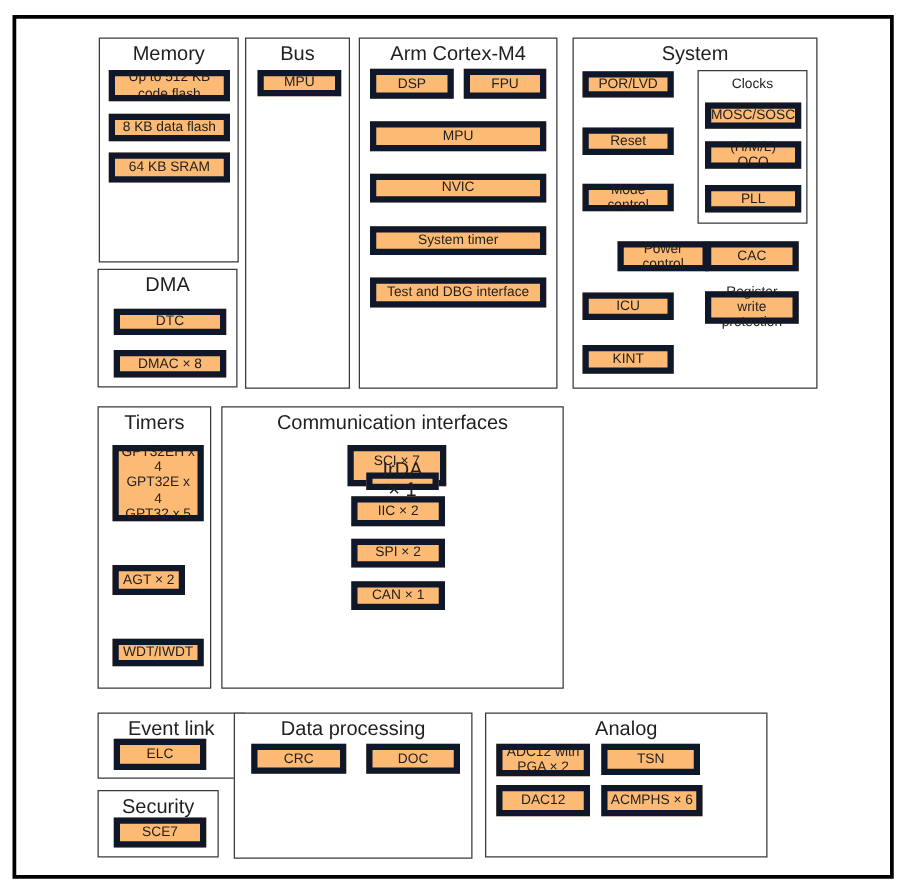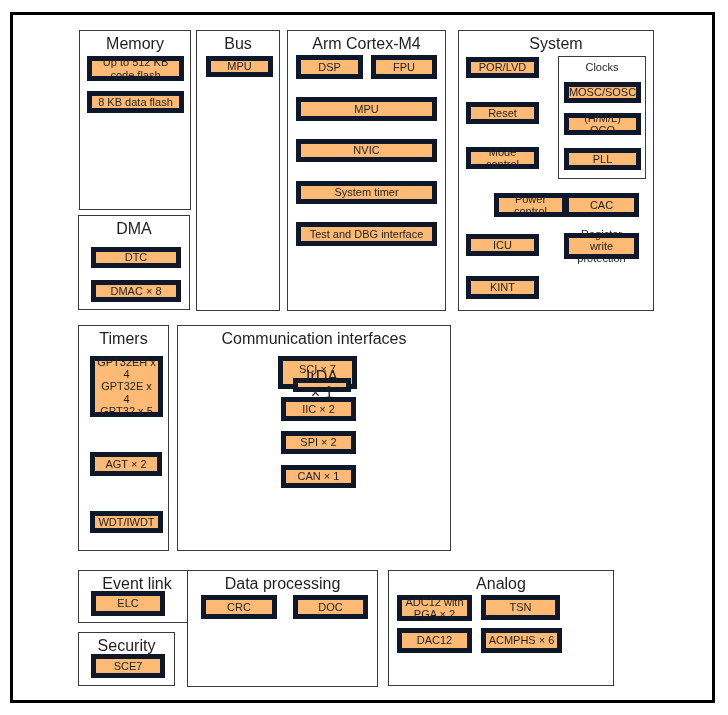--- a/index.html
+++ b/index.html
@@ -56,6 +56,7 @@
     <div class="ttl">Memory</div>
     <div class="bx" style="left:7px; top:25px; width:97px; height:25px;">Up to 512 KB code flash</div>
     <div class="bx" style="left:7px; top:60px; width:97px; height:22px;">8 KB data flash</div>
+    <div class="bx" style="left:7px; top:91px; width:97px; height:24px;">64 KB SRAM</div>
   </div>
 
   <div class="blk" style="left:65px; top:200px; width:112px; height:95px;">

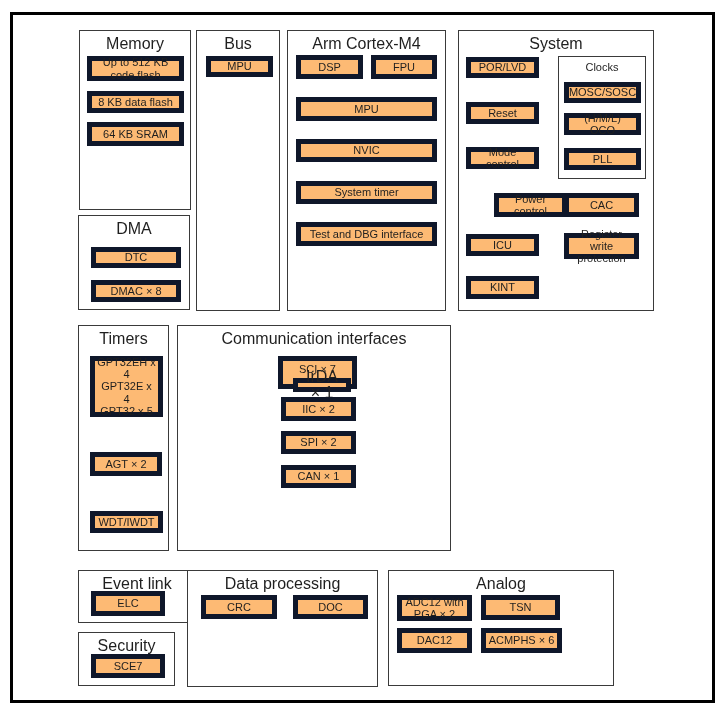--- a/index.html
+++ b/index.html
@@ -107,7 +107,7 @@
       <span class="gpt-line">GPT32E x 4</span>
       <span class="gpt-line">GPT32 x 5</span>
     </div>
-    <div class="bx" style="left:11px; top:126px; width:72px; height:24px;">AGT × 2</div>
+    <div class="bx" style="left:11px; top:126px; width:58px; height:24px;">AGT × 2</div>
     <div class="bx" style="left:11px; top:185px; width:73px; height:22px;">WDT/IWDT</div>
   </div>
 

